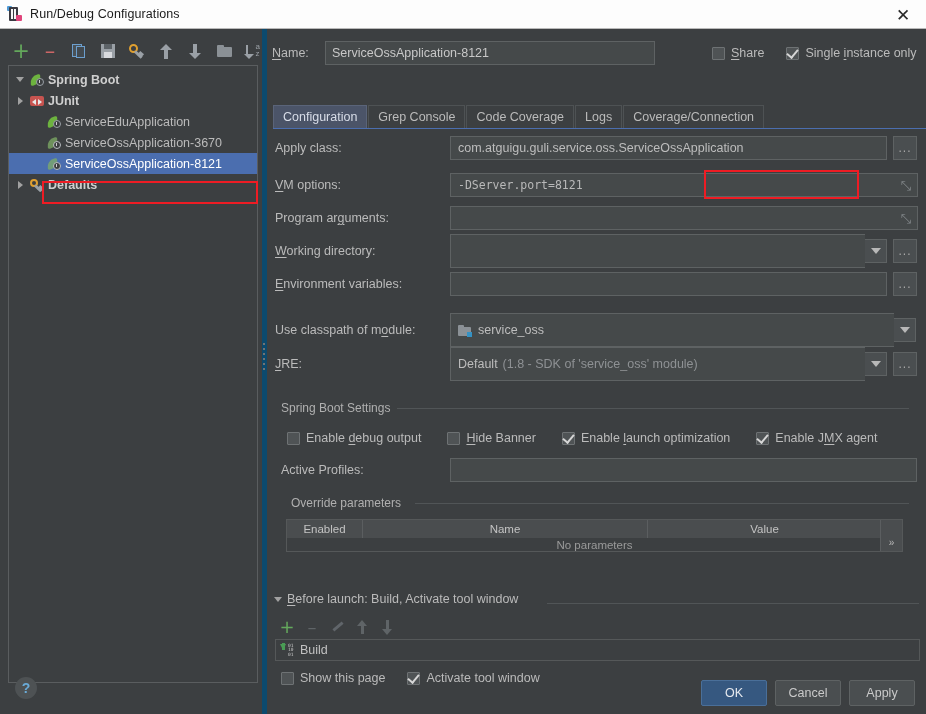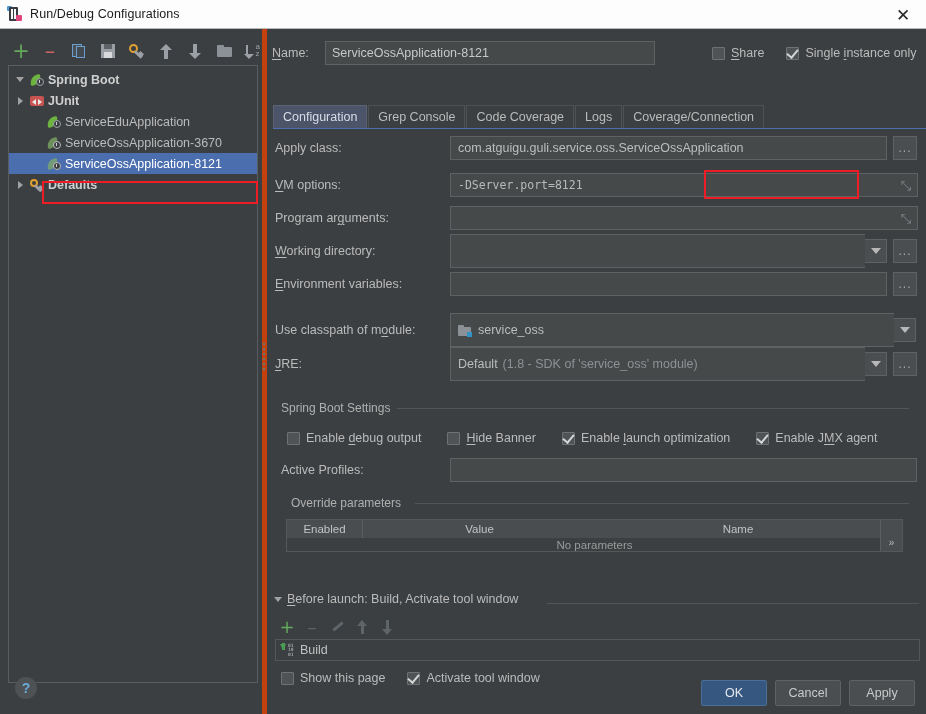--- a/index.html
+++ b/index.html
@@ -12,7 +12,7 @@
   #app {
     position: relative;
     width: 926px; height: 714px;
-    background: #c2410c;
+    background: #0c4a6e;
   }
 
   

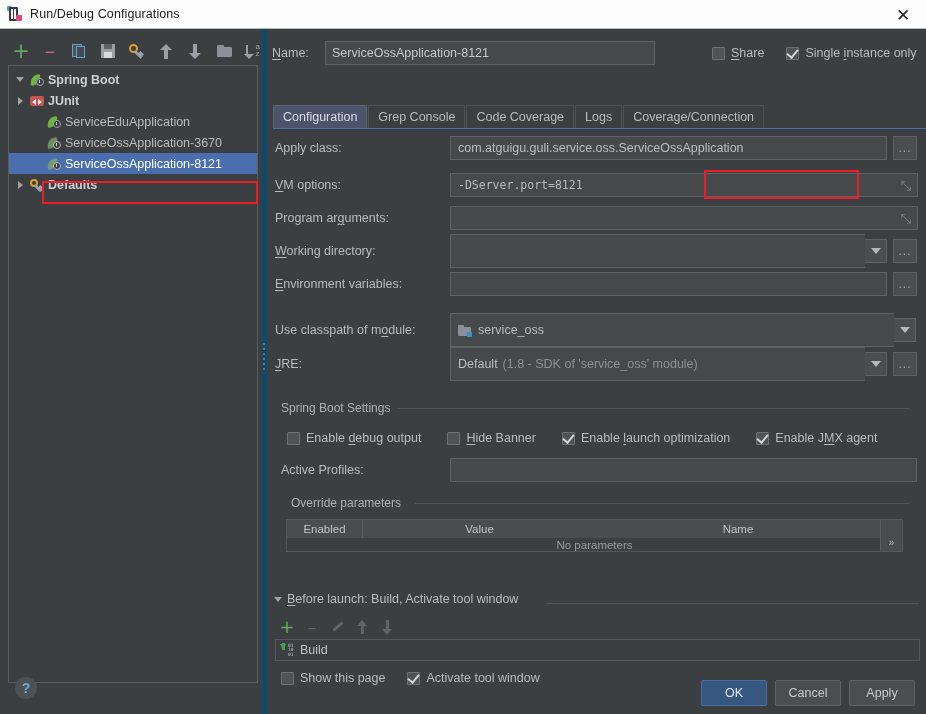--- a/index.html
+++ b/index.html
@@ -591,8 +591,8 @@
       <div class="ptable">
         <div class="thead">
           <div class="th" style="width:76px;">Enabled</div>
+          <div class="th" style="width:285px;">Name</div>
           <div class="th" style="width:233px; border-right:none;">Value</div>
-          <div class="th" style="width:285px;">Name</div>
         </div>
         <div class="tbody">No parameters</div>
         <div class="morebtn">»</div>

